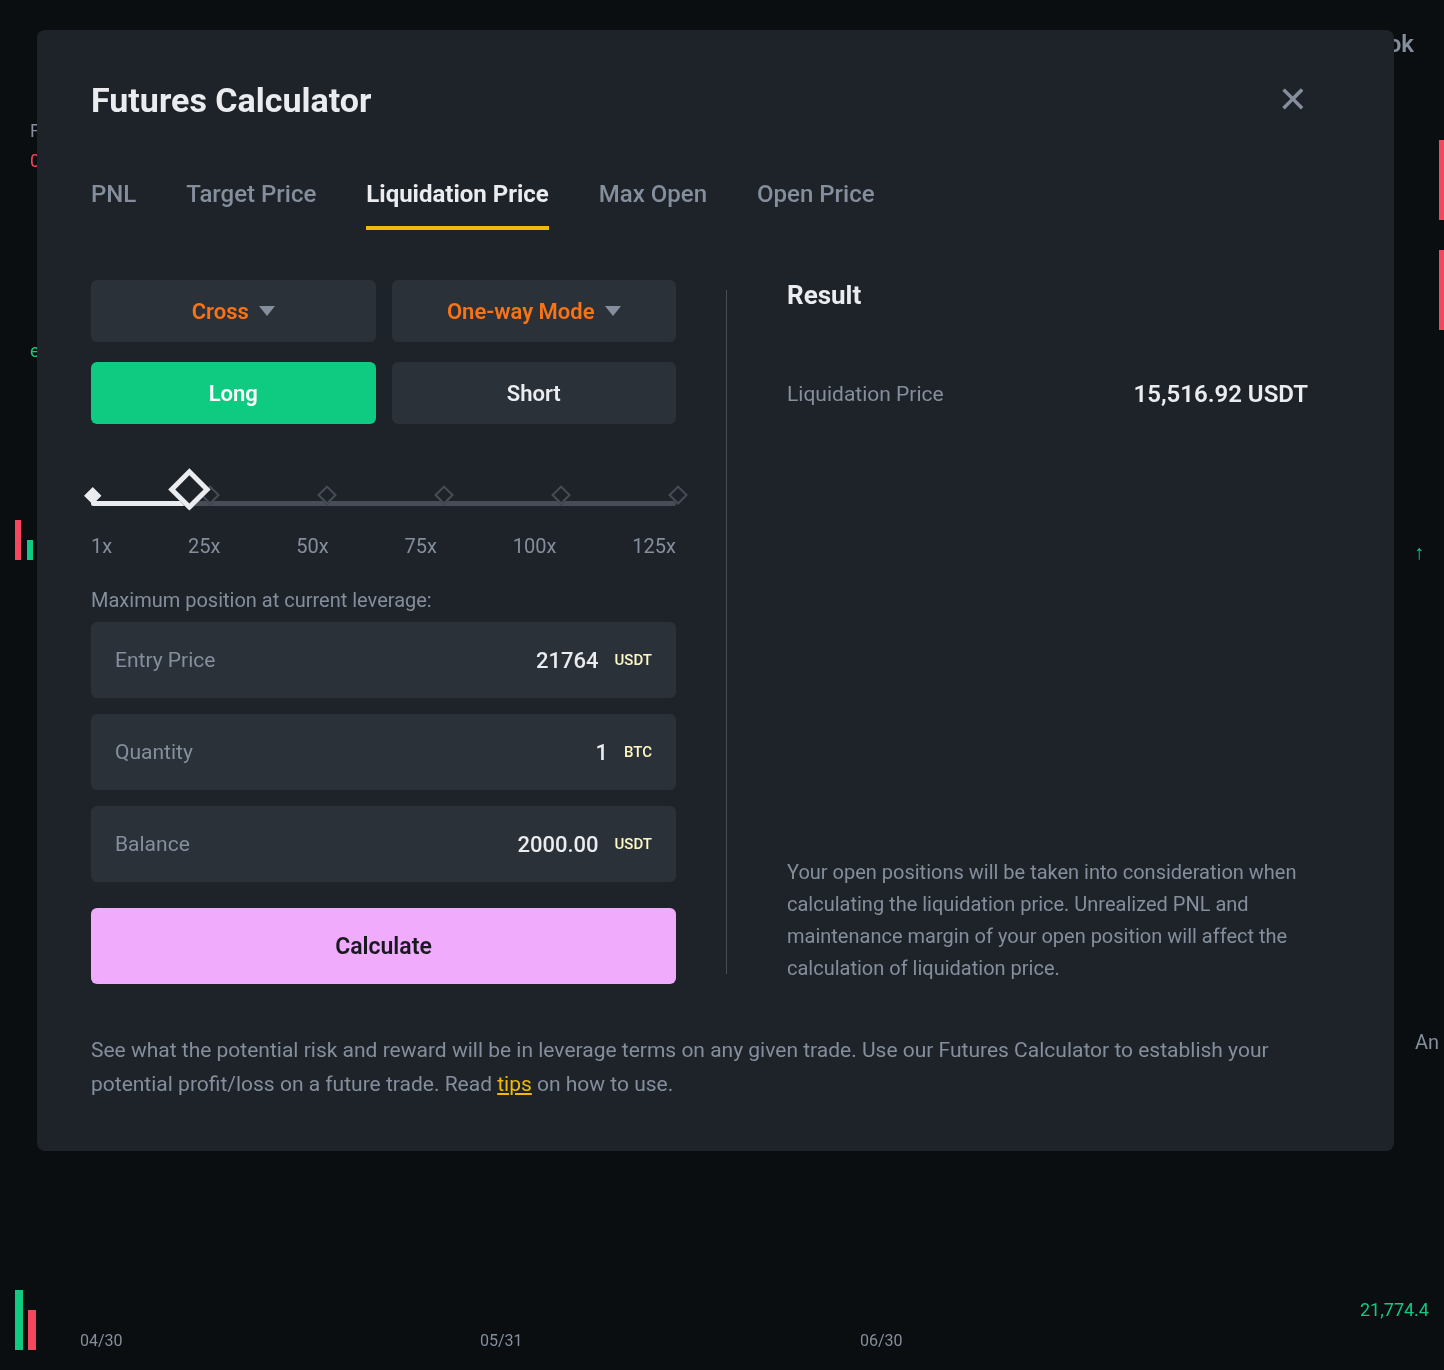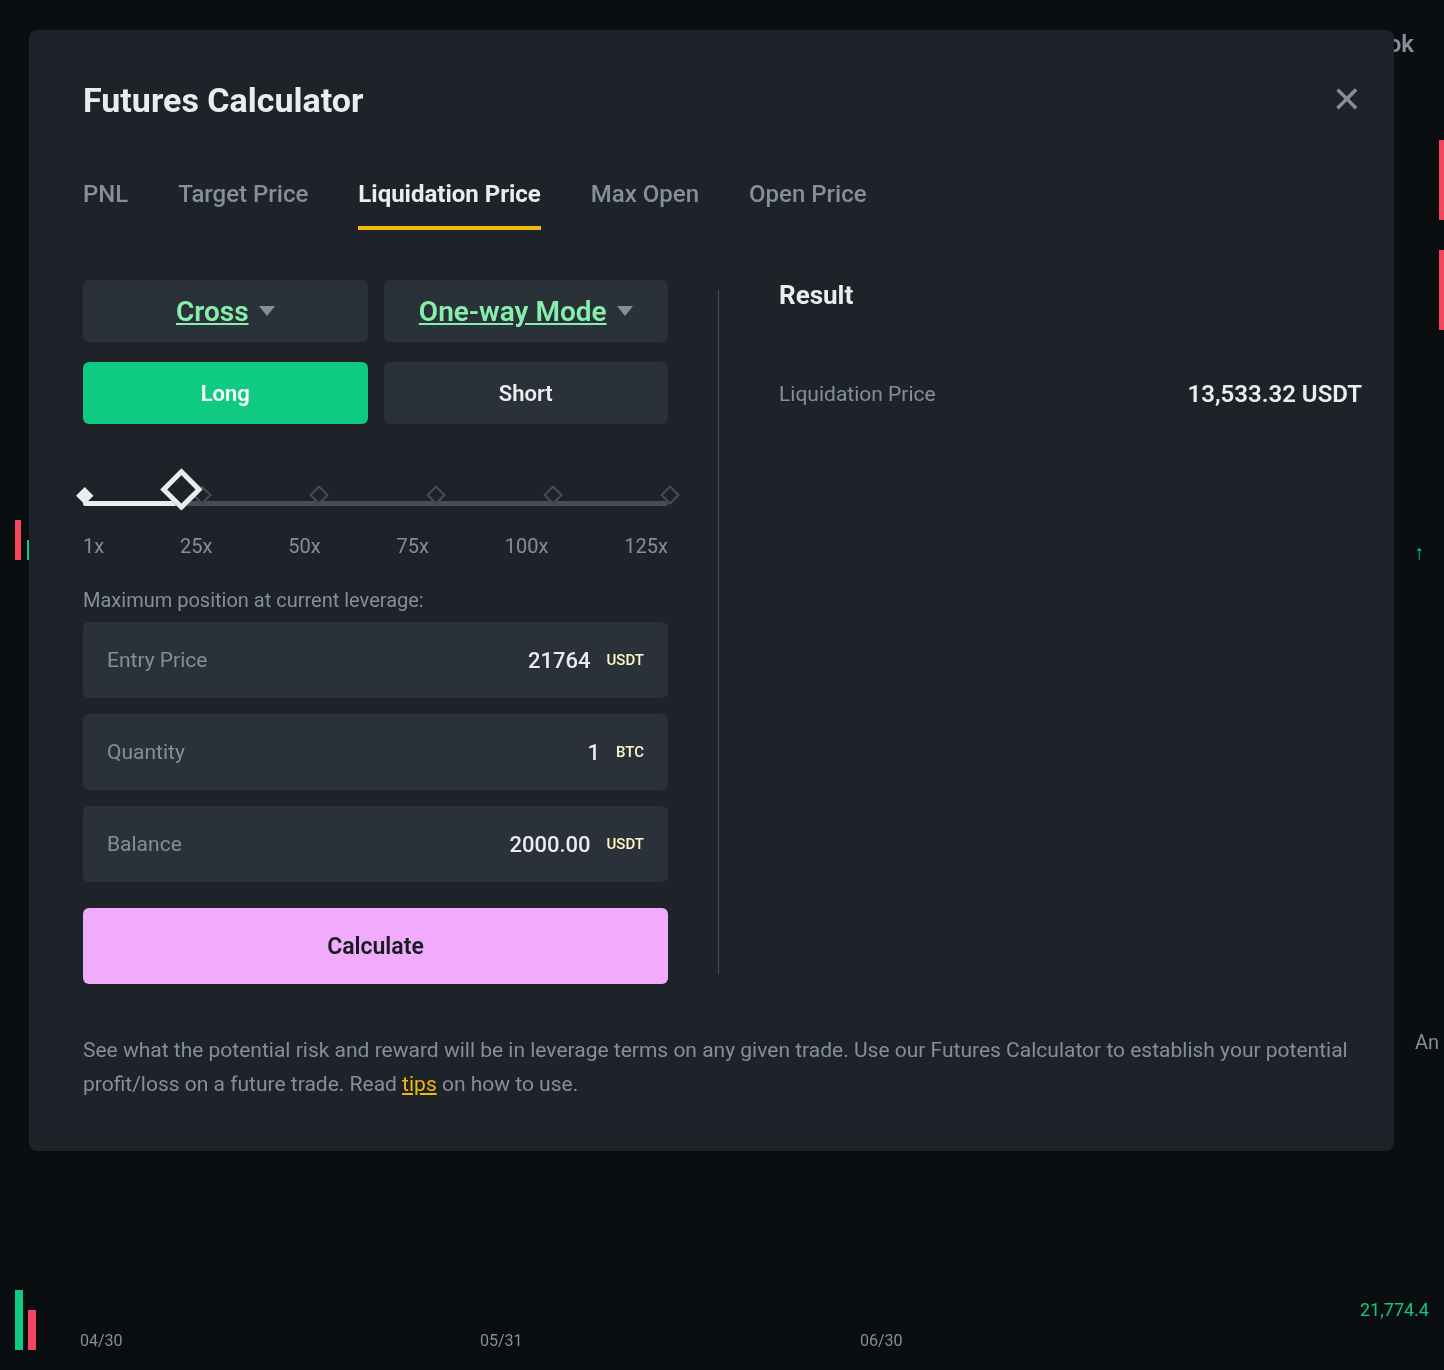--- a/index.html
+++ b/index.html
@@ -26,7 +26,7 @@
     .mc-green { background: #0ecb81; }
     .mc-red { background: #f6465d; }
     
-    .modal { position: absolute; top: 30px; left: 29px; right: 50px; background: #1e2329; border-radius: 8px; padding: 50px 32px 50px 54px; }
+    .modal { position: absolute; top: 30px; left: 37px; right: 50px; background: #1e2329; border-radius: 8px; padding: 50px 86px 50px 54px; }
     .modal-header { display: flex; justify-content: space-between; align-items: center; margin-bottom: 60px; }
     .modal-title { font-size: 34px; font-weight: 700; color: #eaecef; }
     .close-btn { font-size: 36px; color: #848e9c; cursor: pointer; line-height: 1; font-weight: 300; }

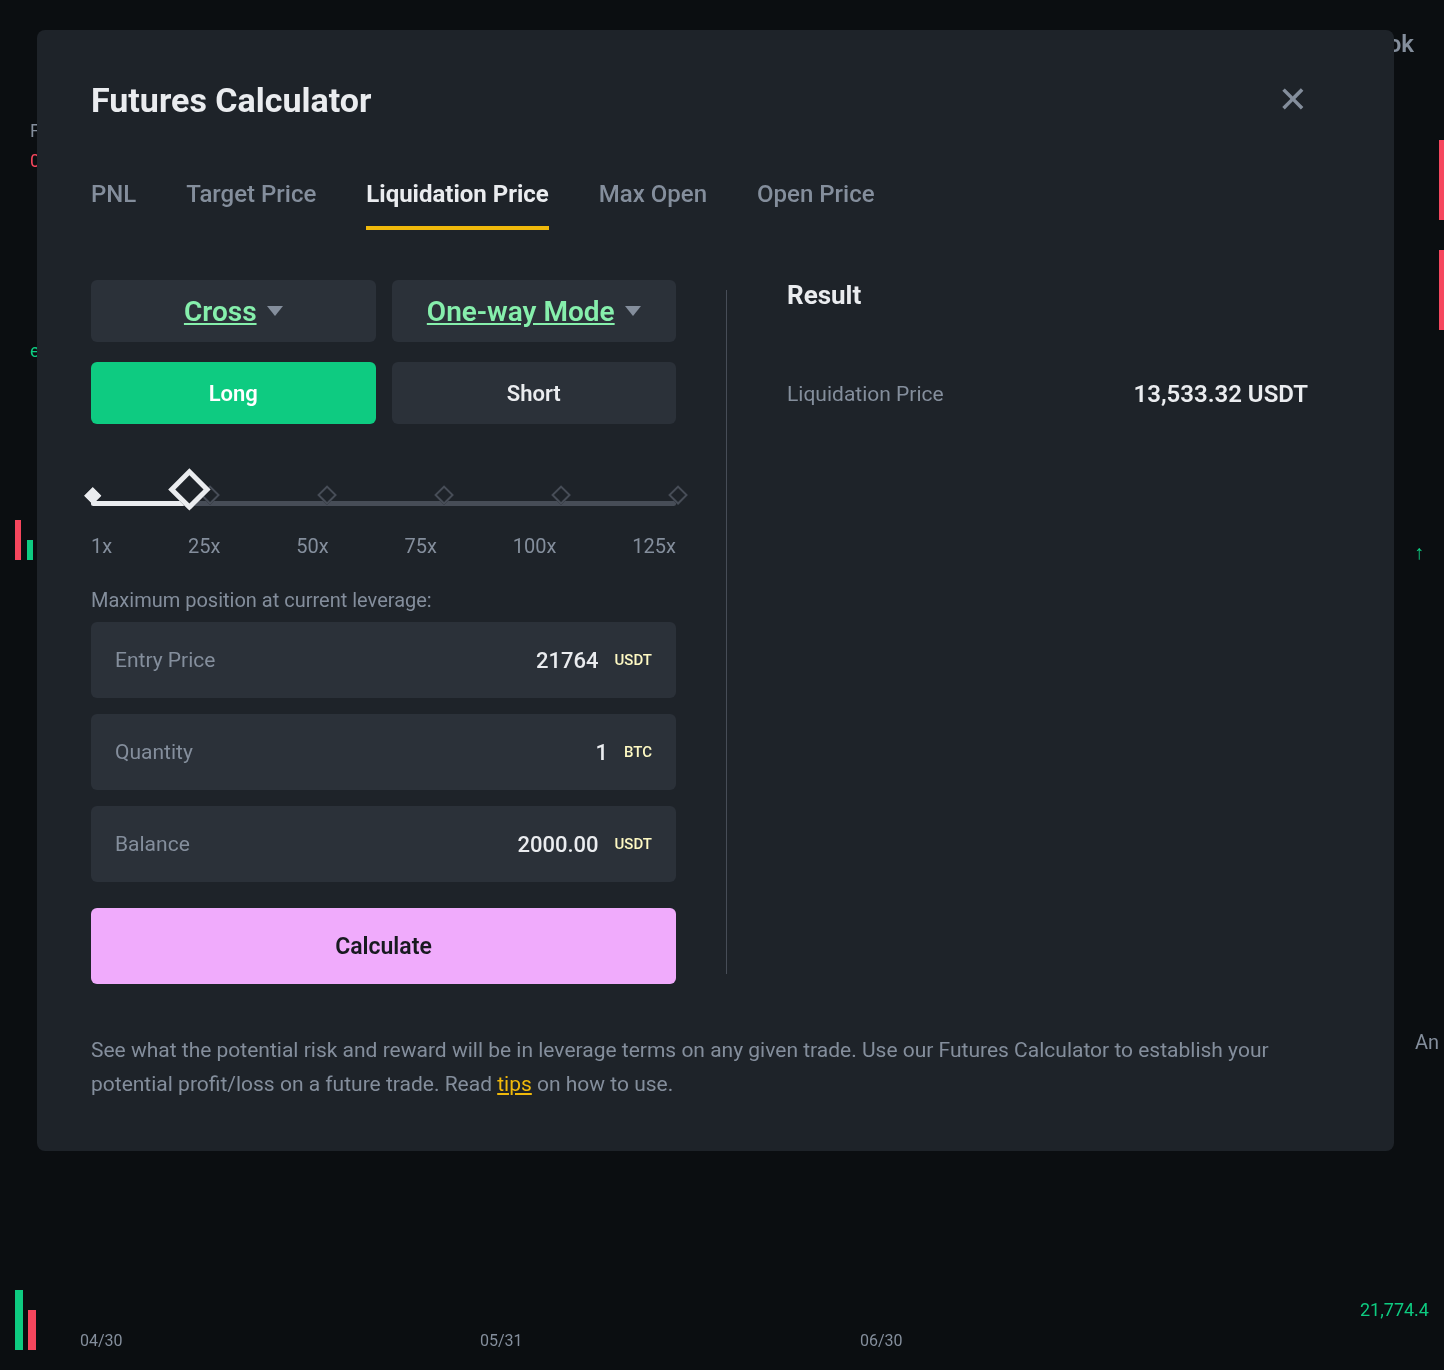--- a/index.html
+++ b/index.html
@@ -42,7 +42,7 @@
     
     .dropdown-row { display: flex; gap: 16px; margin-bottom: 20px; }
     .dropdown { flex: 1; background: #2b3139; height: 62px; border-radius: 6px; display: flex; align-items: center; justify-content: center; gap: 10px; cursor: pointer; }
-    .dropdown-label { color: #86efac; font-size: 28px; font-weight: 600; text-decoration: underline; }
+    .dropdown-label { color: #f97316; font-size: 22px; font-weight: 600; }
     .chevron-down { width: 0; height: 0; border-left: 8px solid transparent; border-right: 8px solid transparent; border-top: 10px solid #848e9c; }
     
     .position-row { display: flex; gap: 16px; margin-bottom: 75px; }

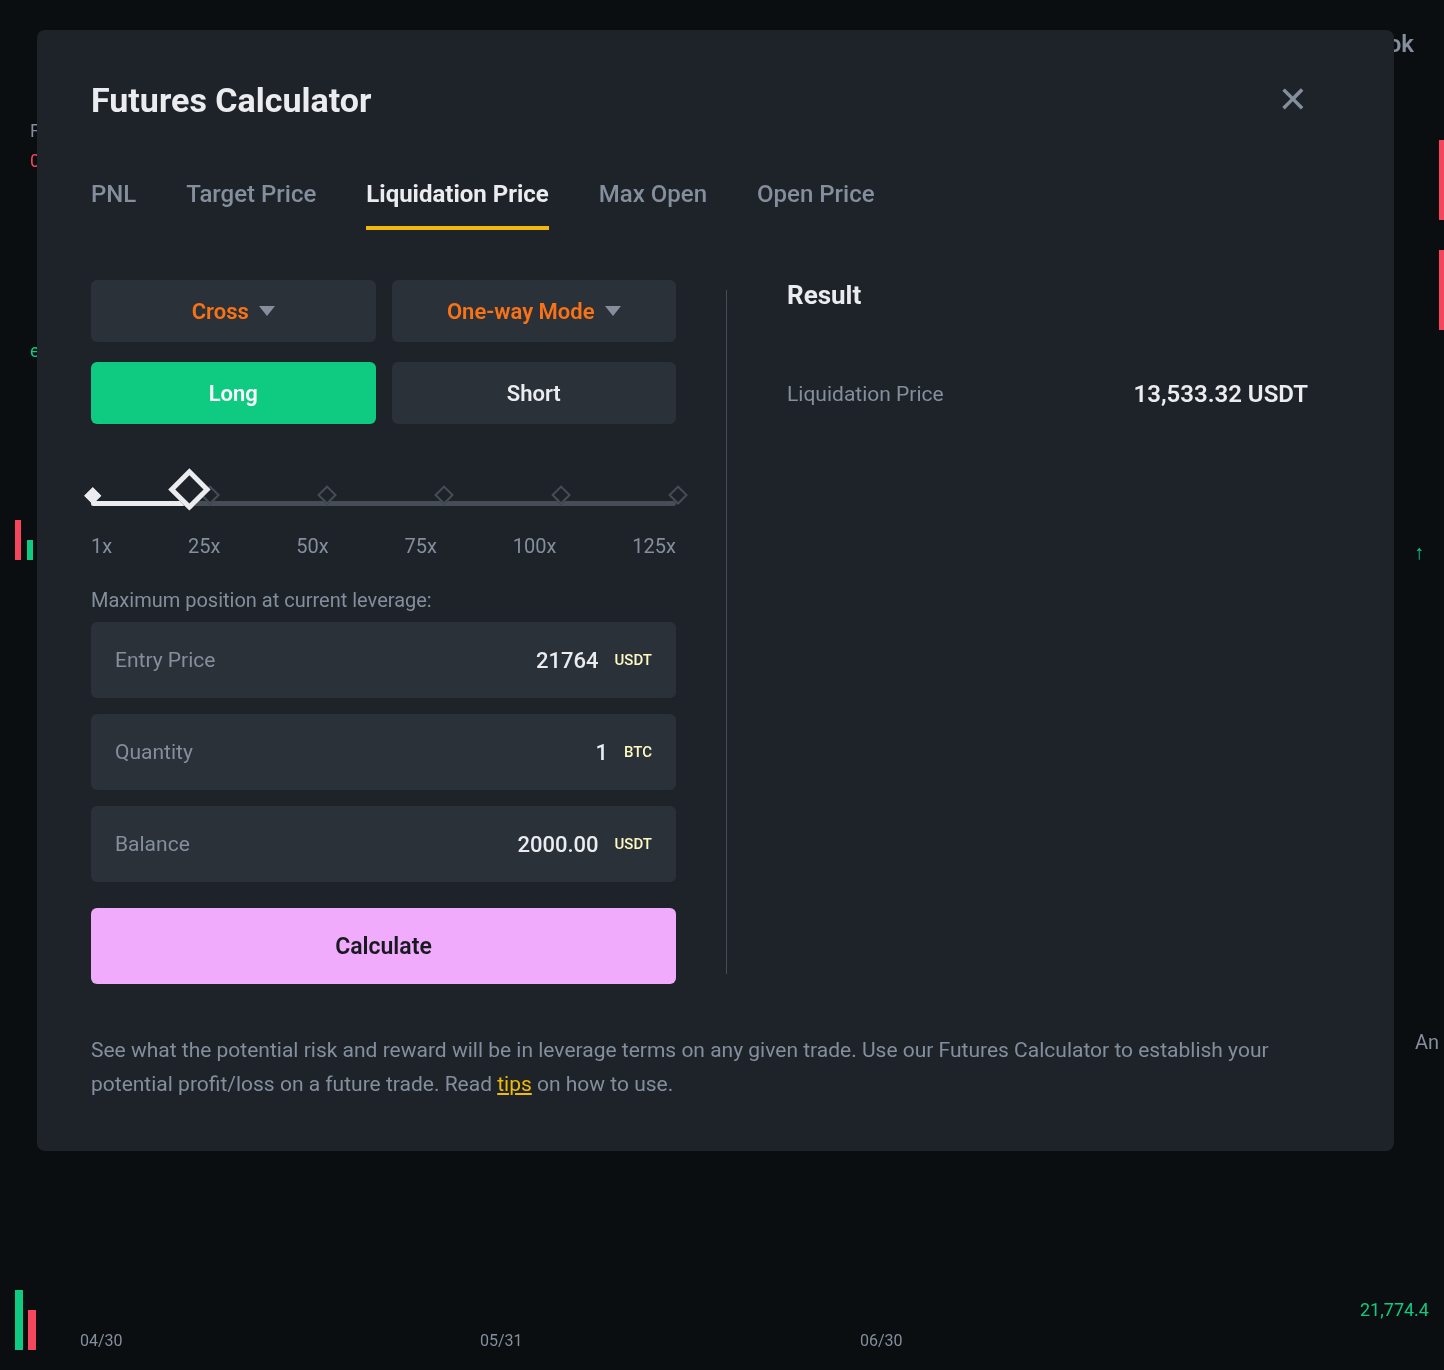--- a/index.html
+++ b/index.html
@@ -187,7 +187,7 @@
       <div class="result-title">Result</div>
       <div class="result-row">
         <span class="result-label">Liquidation Price</span>
-        <span class="result-value">13,533.32 USDT</span>
+        <span class="result-value">15,516.92 USDT</span>
       </div>
     </div>
   </div>

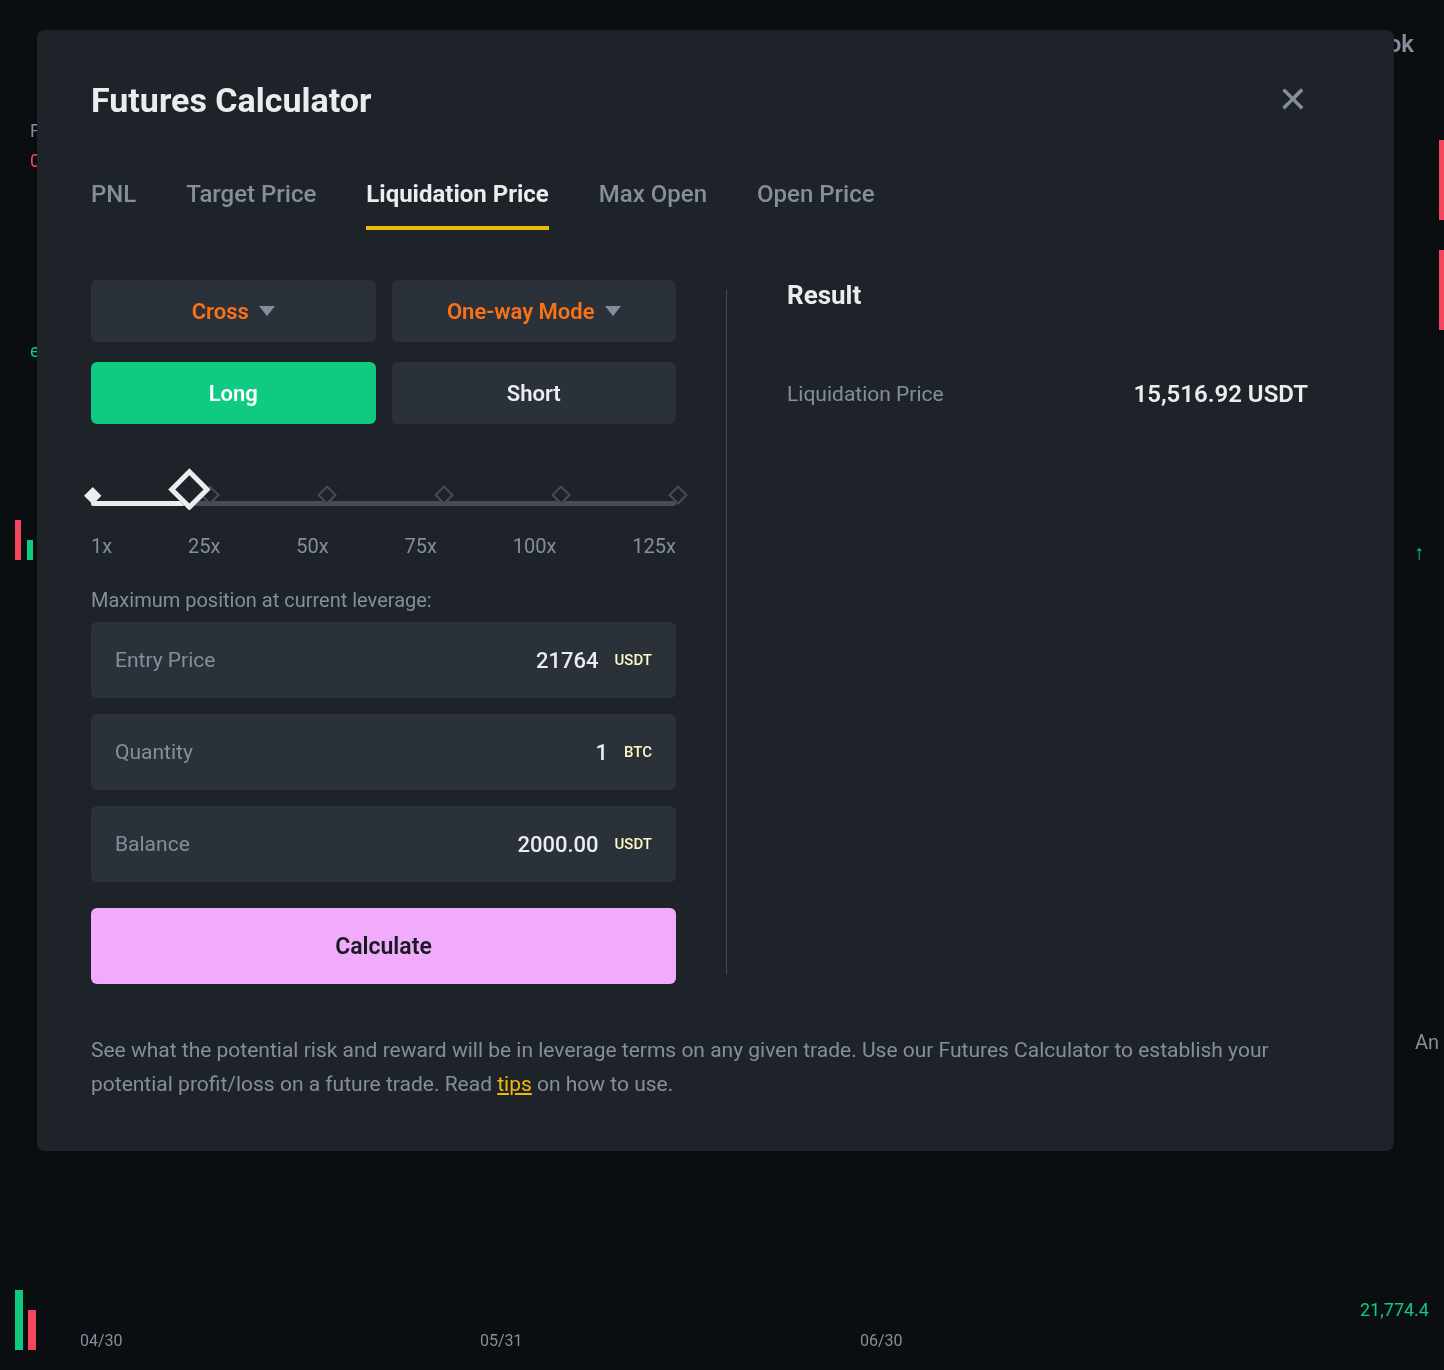--- a/index.html
+++ b/index.html
@@ -189,6 +189,7 @@
         <span class="result-label">Liquidation Price</span>
         <span class="result-value">15,516.92 USDT</span>
       </div>
+      <div class="result-note">Your open positions will be taken into consideration when calculating the liquidation price. Unrealized PNL and maintenance margin of your open position will affect the calculation of liquidation price.</div>
     </div>
   </div>
 

